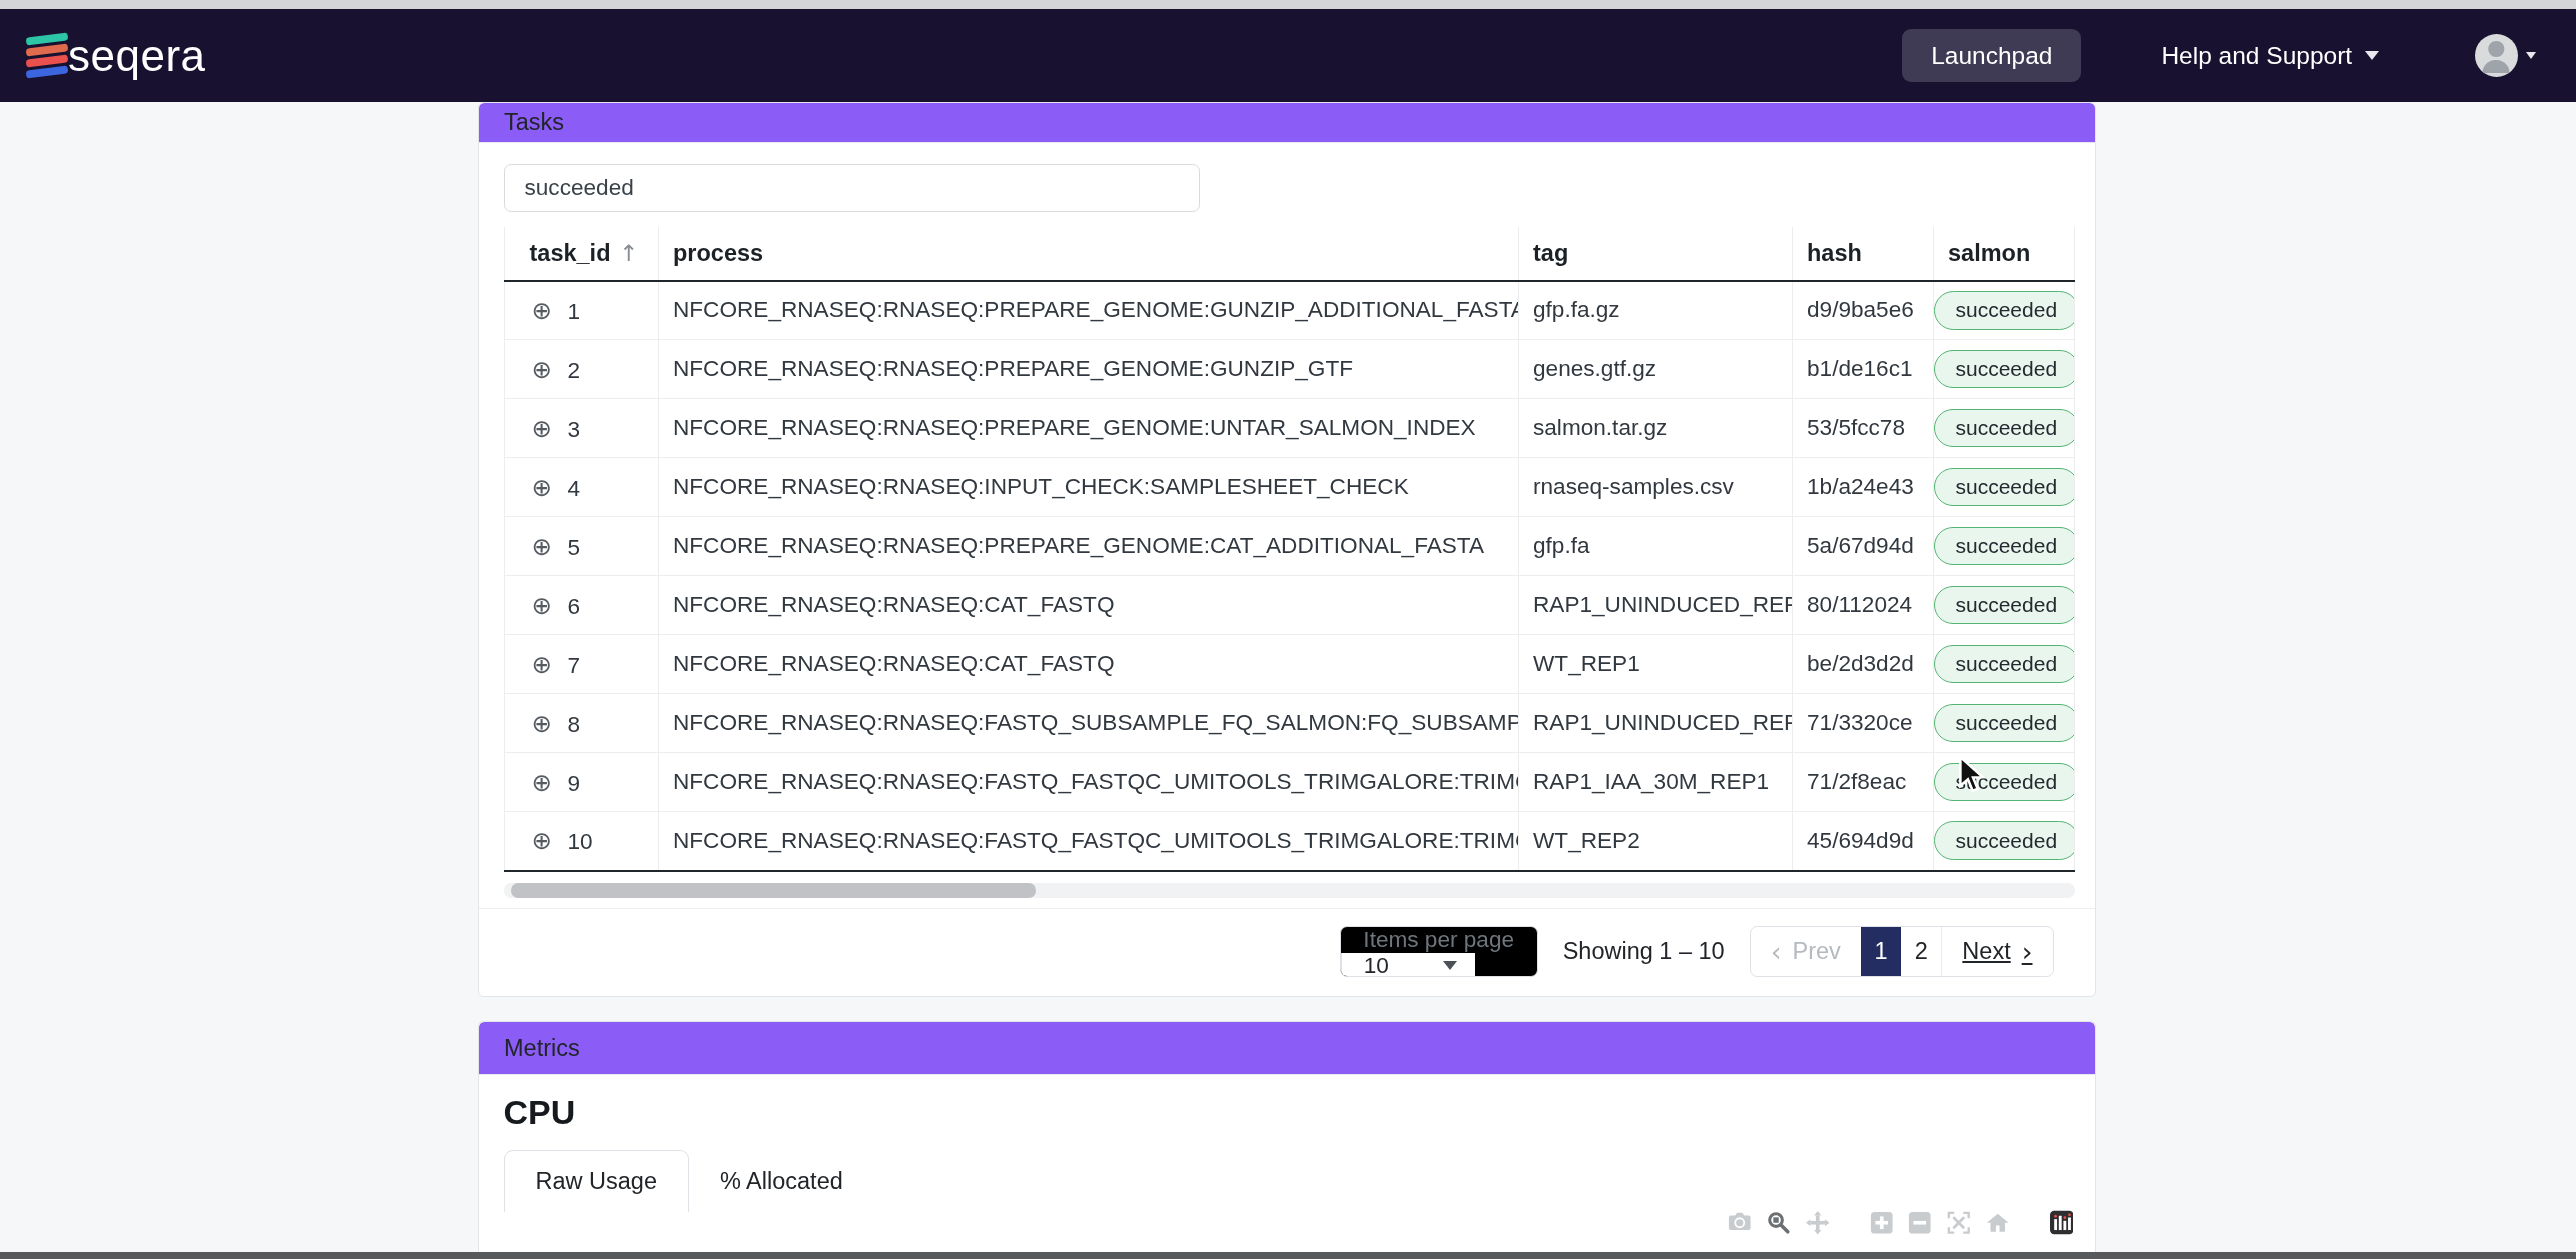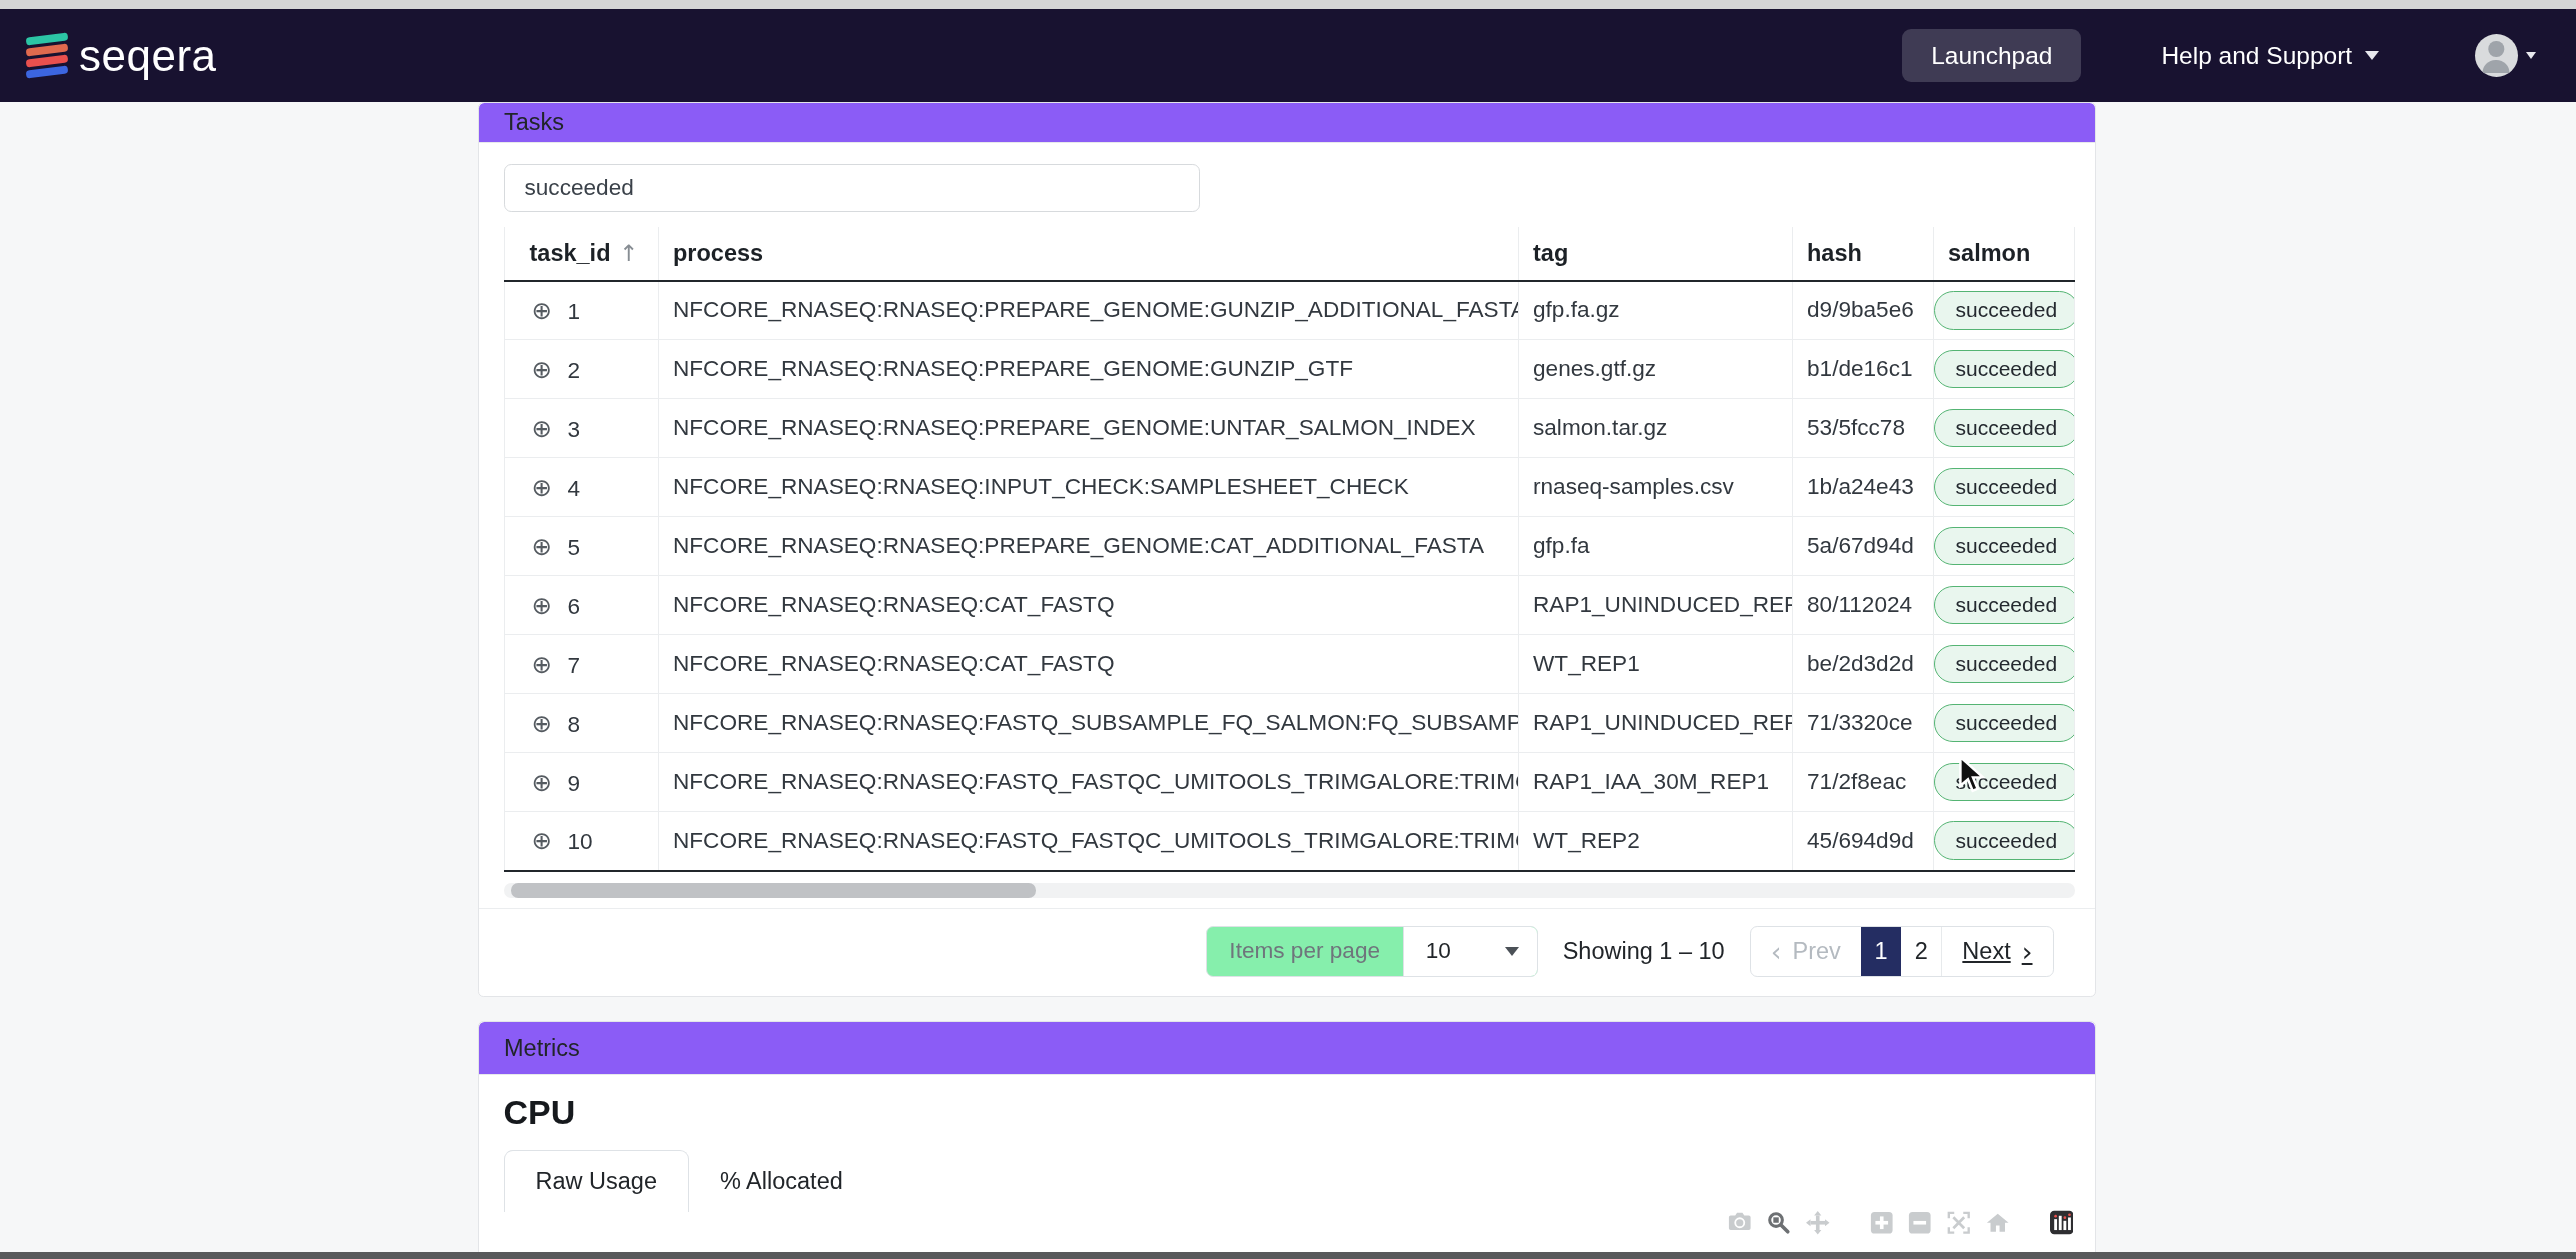--- a/index.html
+++ b/index.html
@@ -20,7 +20,7 @@
   .brand { display:flex; align-items:center; }
   .logo { width:42px; height:47px; display:flex; flex-direction:column; justify-content:center; gap:2.7px; }
   .logo .bar { height:8.2px; border-radius:3.6px; transform:rotate(-7deg); }
-  .brand-text { color:#ffffff; font-size:44px; font-weight:500; margin-left:11px; letter-spacing:0.5px; }
+  .brand-text { color:#ffffff; font-size:44px; font-weight:500; letter-spacing:0.5px; }
   .nav-right { margin-left:auto; display:flex; align-items:center; }
   .launchpad-btn { background:#3f3b54; color:#fff; font-size:24.5px; height:53px; padding:0 29px;
                    border:none; border-radius:9px; display:flex; align-items:center; cursor:pointer; }

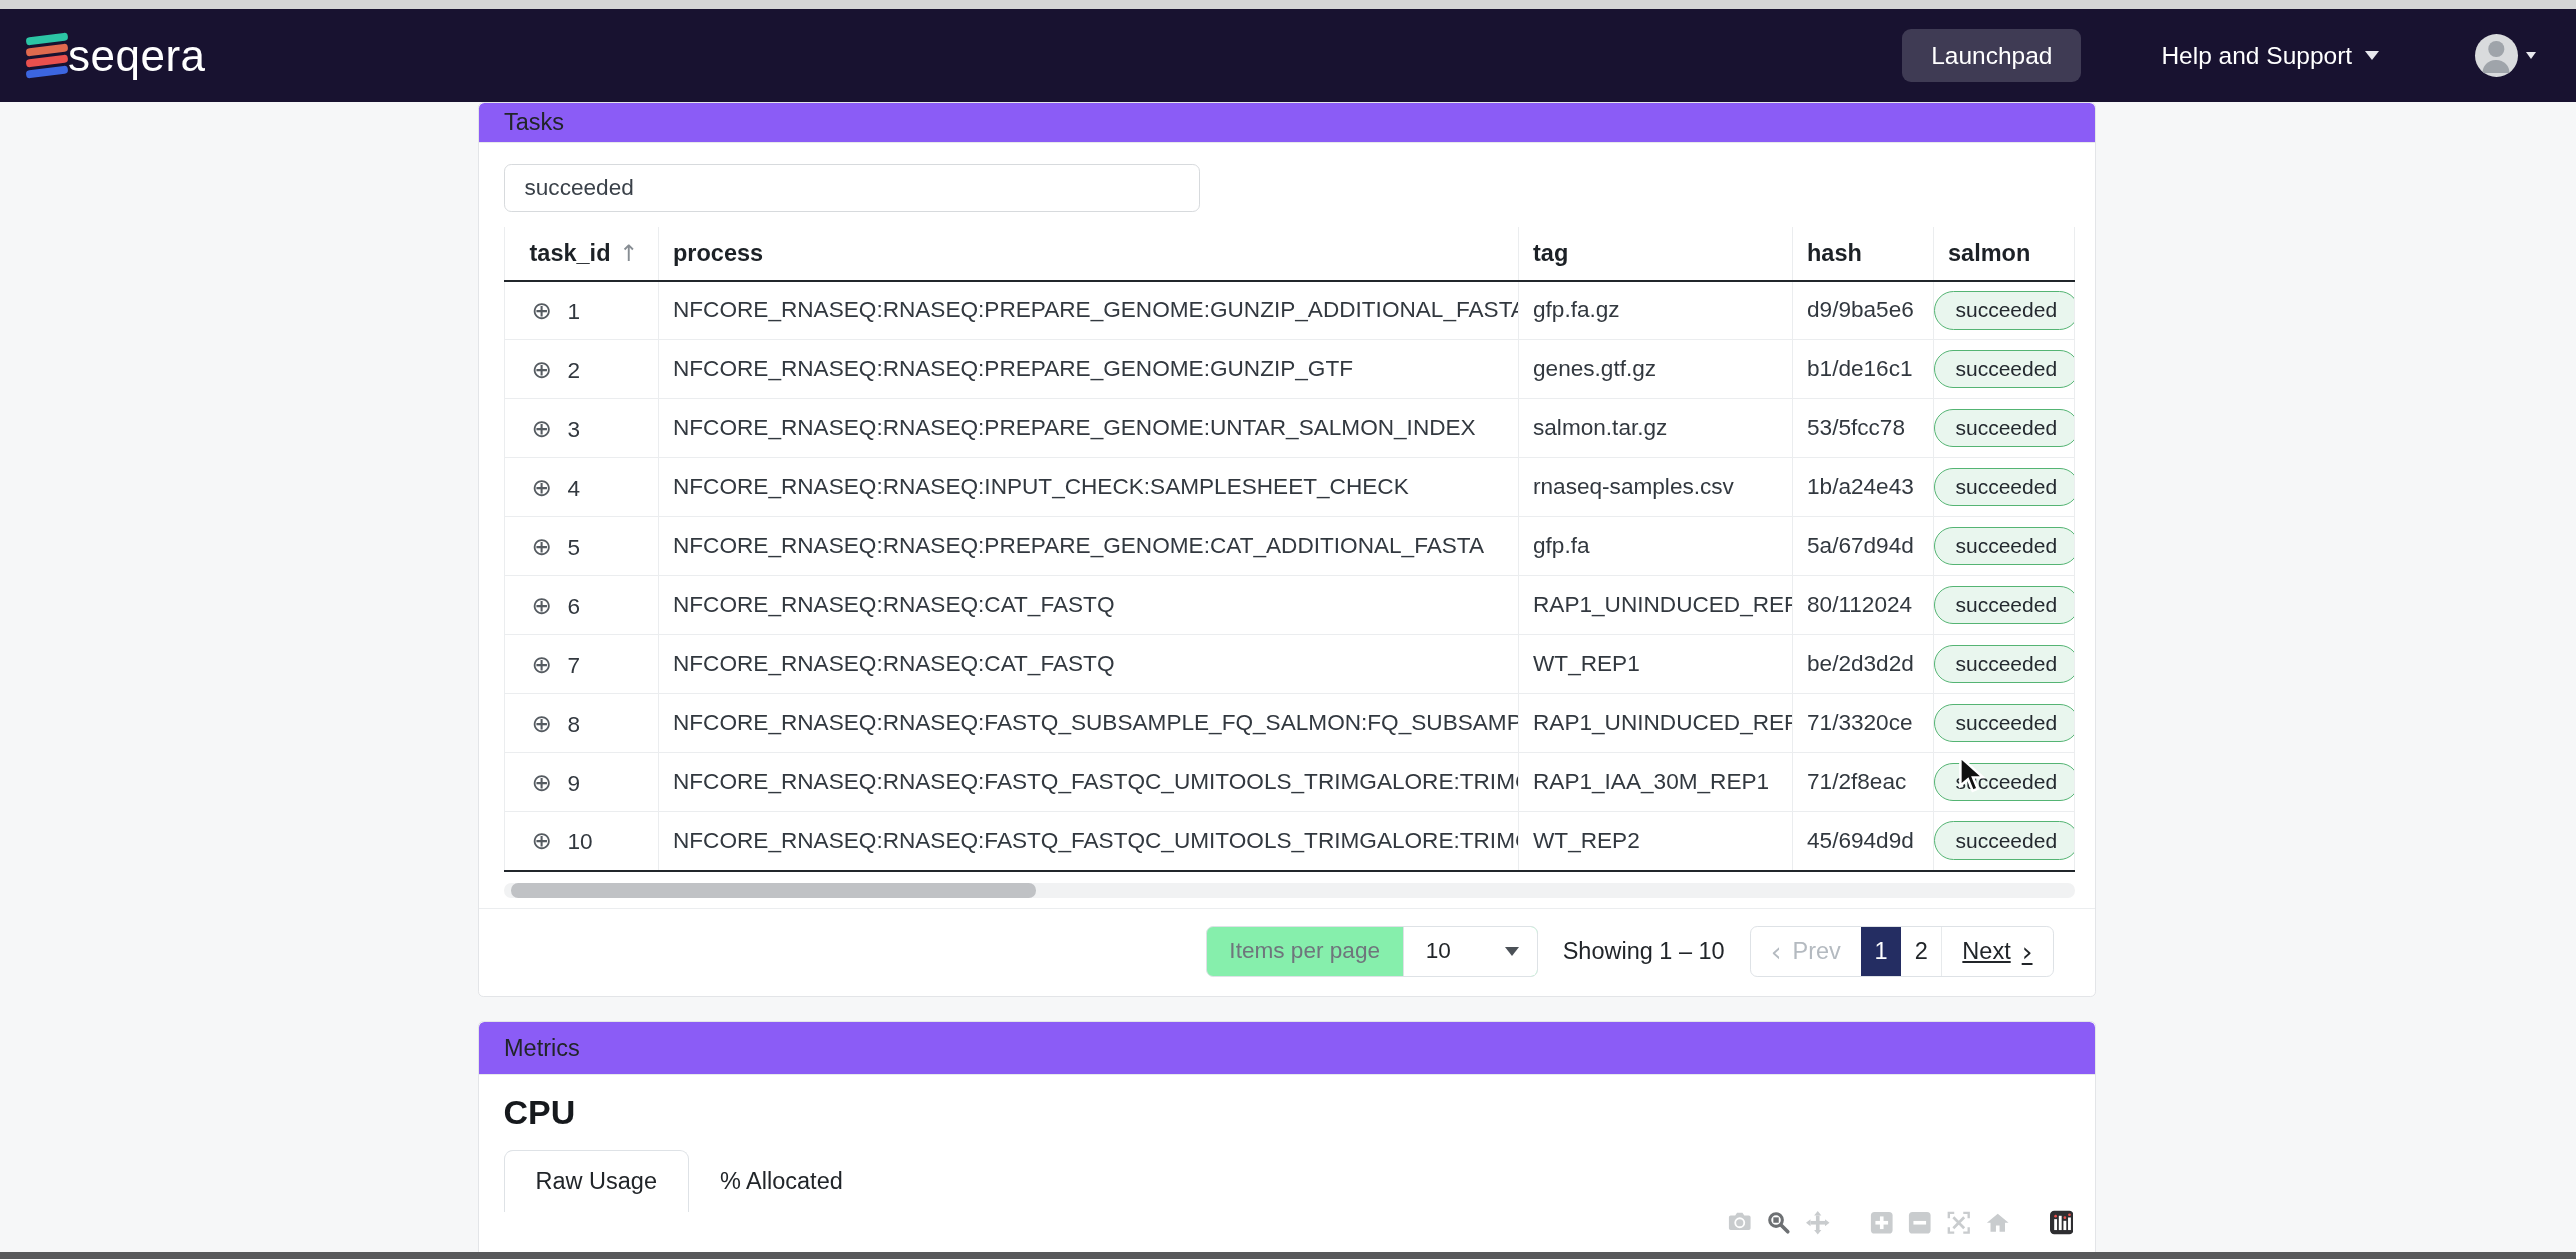--- a/index.html
+++ b/index.html
@@ -76,7 +76,7 @@
 
   
   .pager-row { margin-top:17px; display:flex; align-items:center; justify-content:flex-end; gap:25px; padding-right:18px; }
-  .ipp { display:flex; height:51px; border:0.9px solid #dee2e6; border-radius:7.2px; overflow:hidden; background:#86efac; }
+  .ipp { display:flex; height:51px; border:0.9px solid #dee2e6; border-radius:7.2px; overflow:hidden; background:#000000;flex-direction:column; }
   .ipp-label { display:flex; align-items:center; padding:0 22.6px; color:#6f757c; font-size:22.6px; }
   .ipp-select { display:flex; align-items:center; justify-content:space-between; background:#fff;
                 border-left:0.9px solid #dee2e6; padding:0 18px 0 22px; width:134px; font-size:22.6px; color:#212529; cursor:pointer; }

